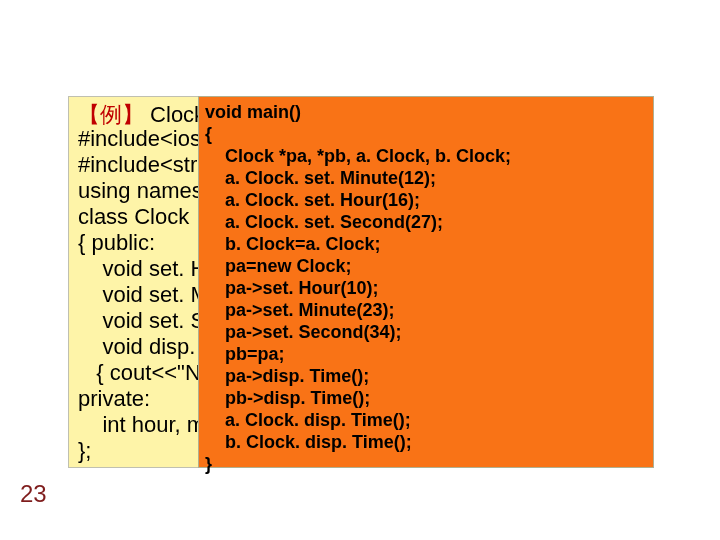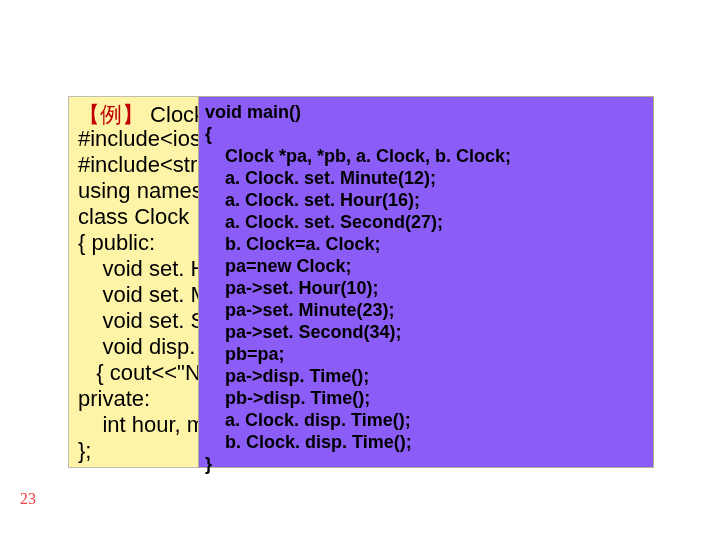--- a/index.html
+++ b/index.html
@@ -59,7 +59,7 @@
     top: 0px;
     width: 454px;
     height: 370px;
-    background: #8b5cf6;
+    background: #f97316;
     border: 1px solid #b0b090;
   }
   .overlay-code {

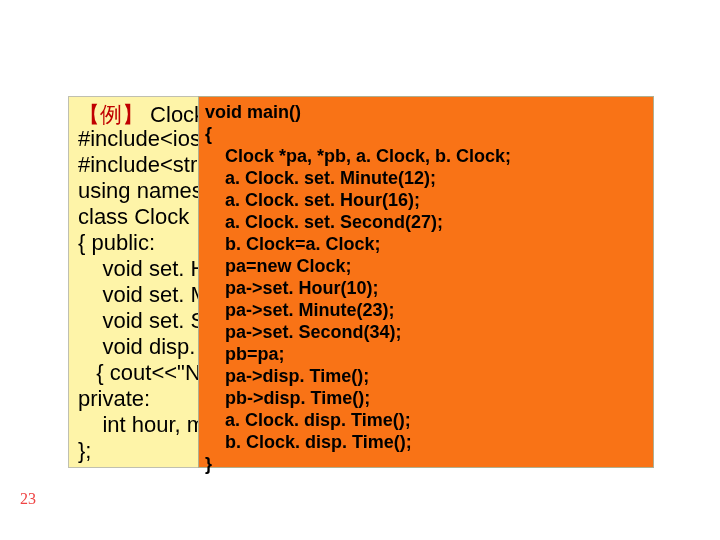--- a/index.html
+++ b/index.html
@@ -77,9 +77,8 @@
     position: absolute;
     left: 20px;
     bottom: 32px;
-    font-size: 16px;
-    color: #ef4444;
-    font-family: Liberation Serif, serif;
+    font-size: 24px;
+    color: #7f1d1d;
   }
 </style>
 </head>

